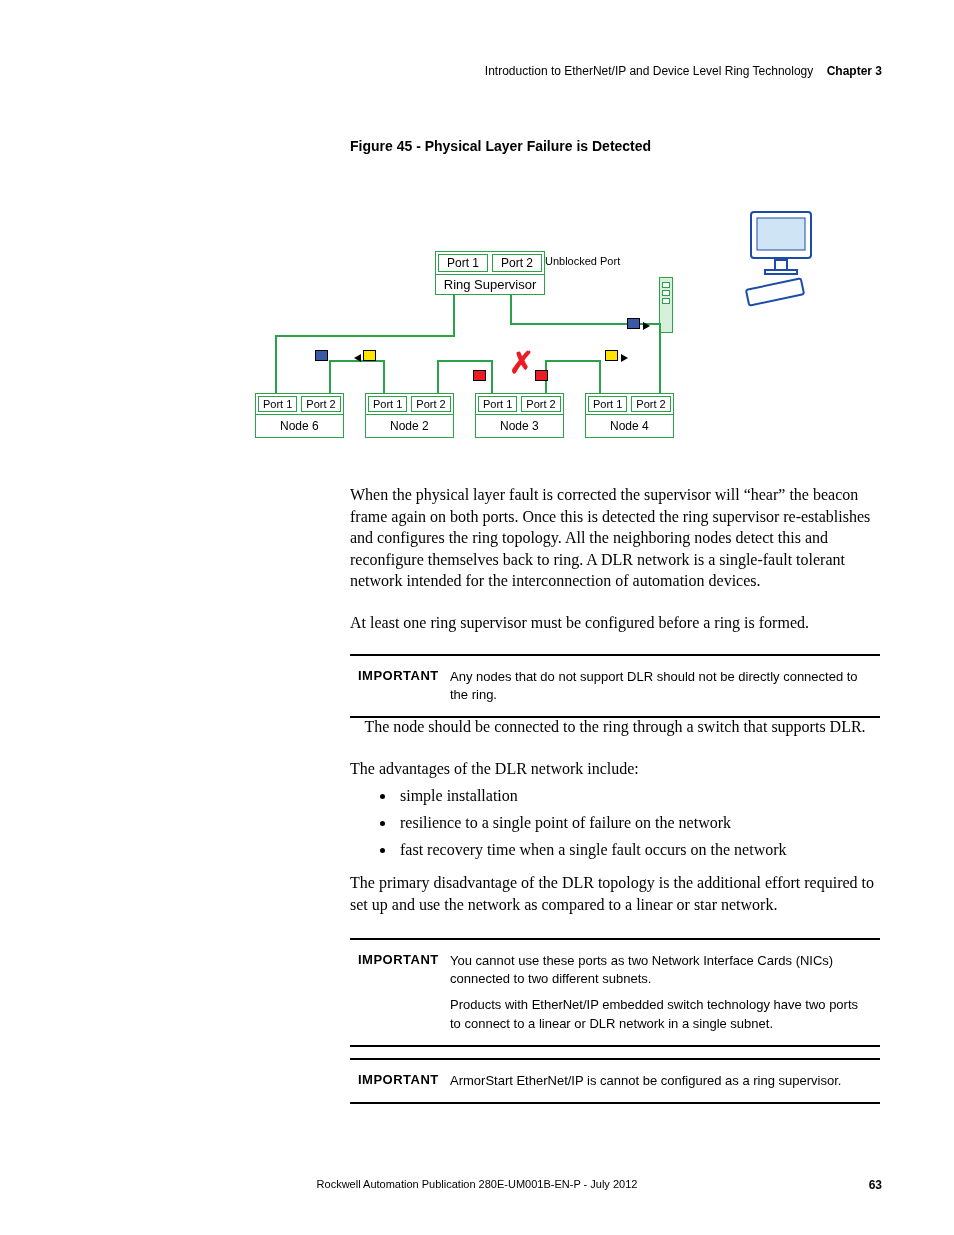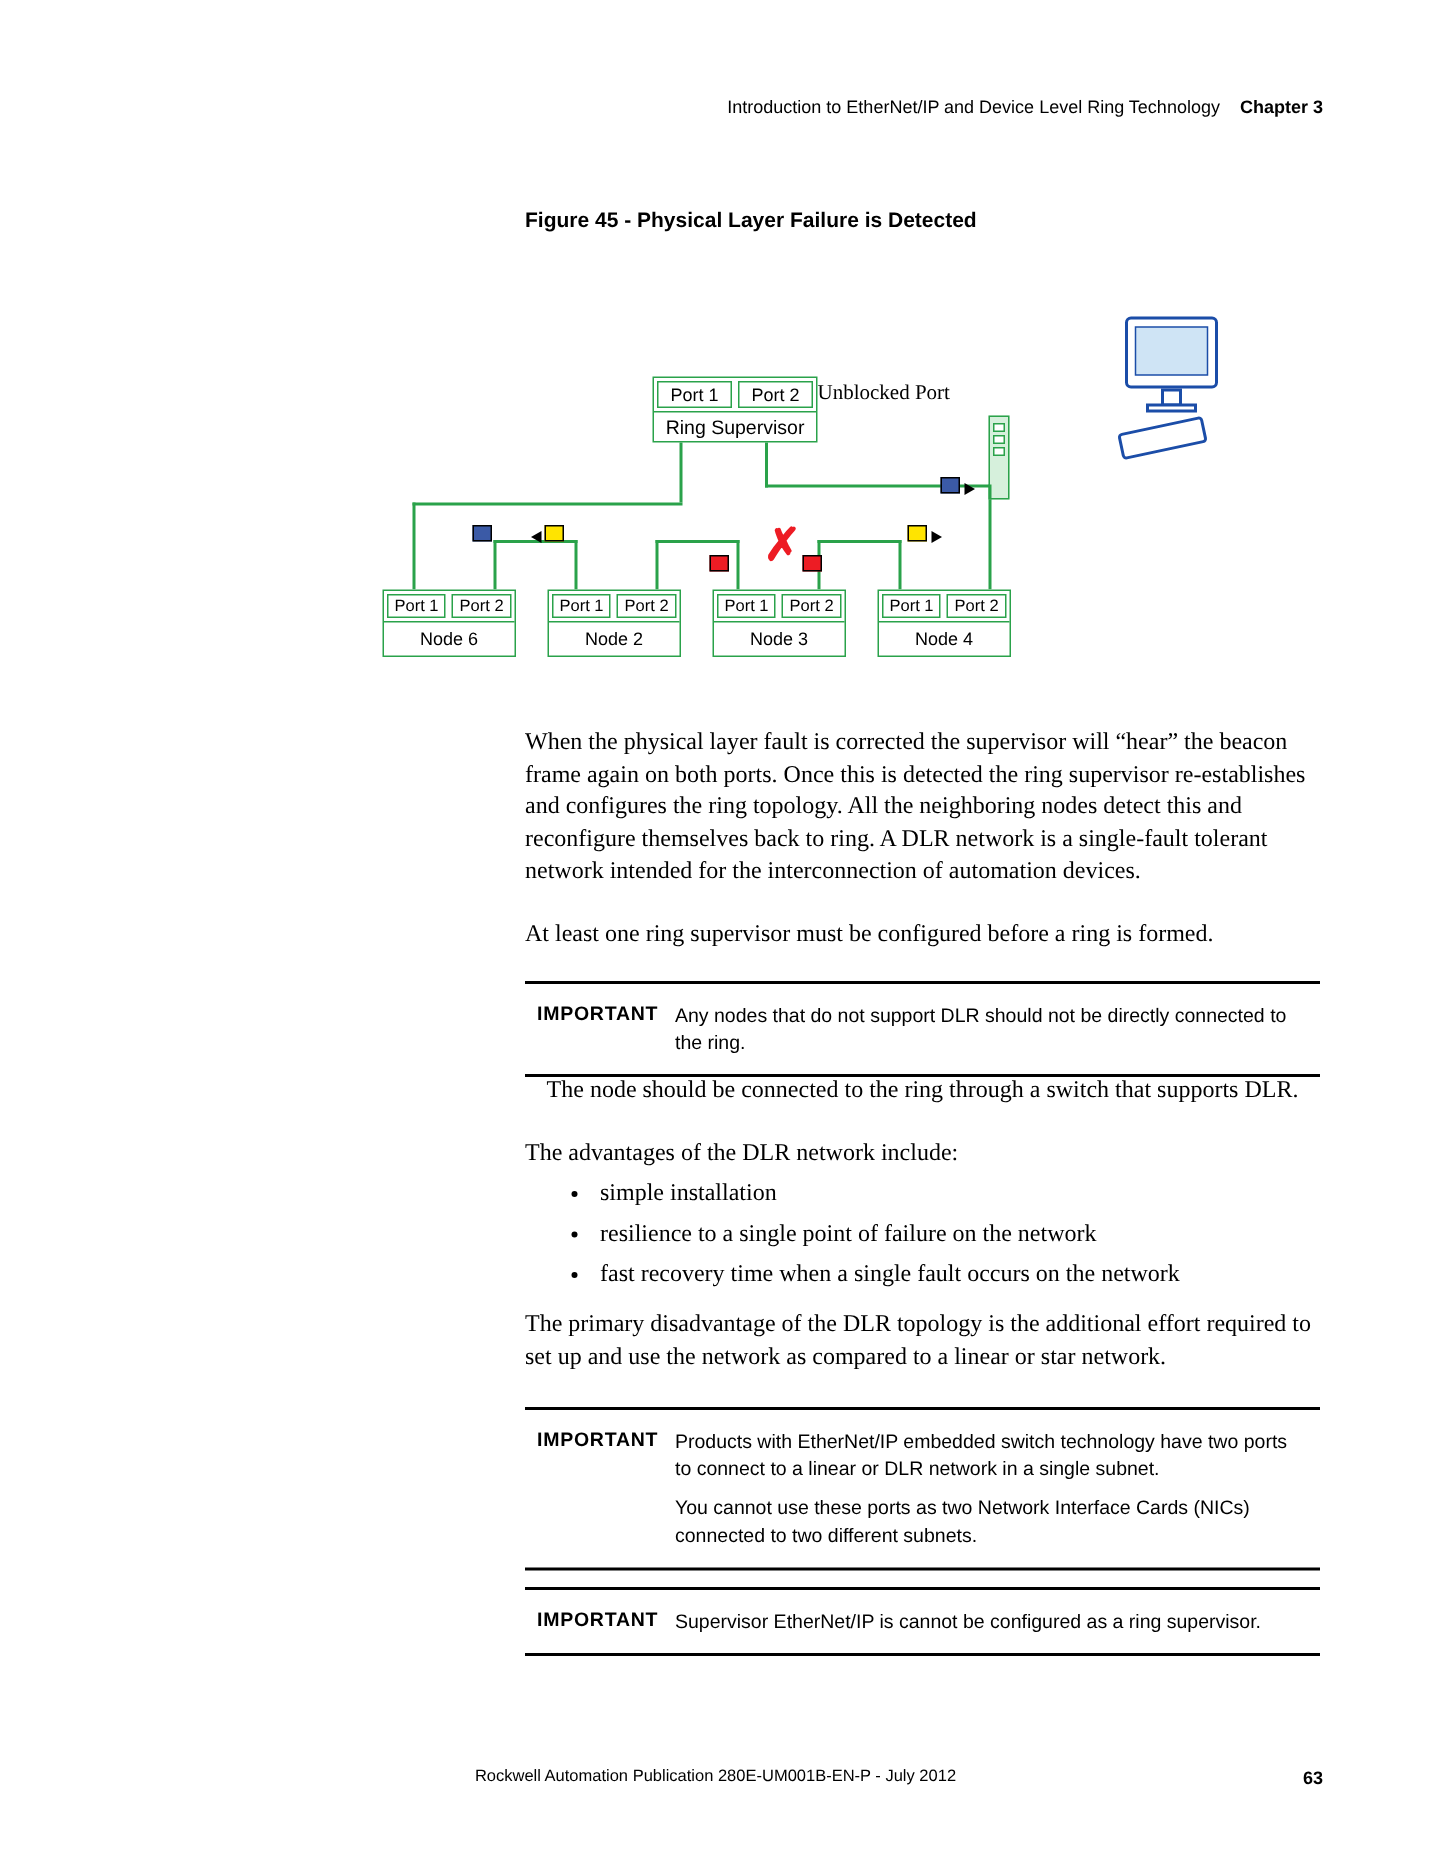--- a/index.html
+++ b/index.html
@@ -68,8 +68,8 @@
     position: absolute;
     top: 60px;
     left: 290px;
-    font-family: Liberation Serif, serif;
-    font-size: 14px;
+    font-family: Liberation Sans, sans-serif;
+    font-size: 11px;
     text-align: center;
     line-height: 1.2;
   }

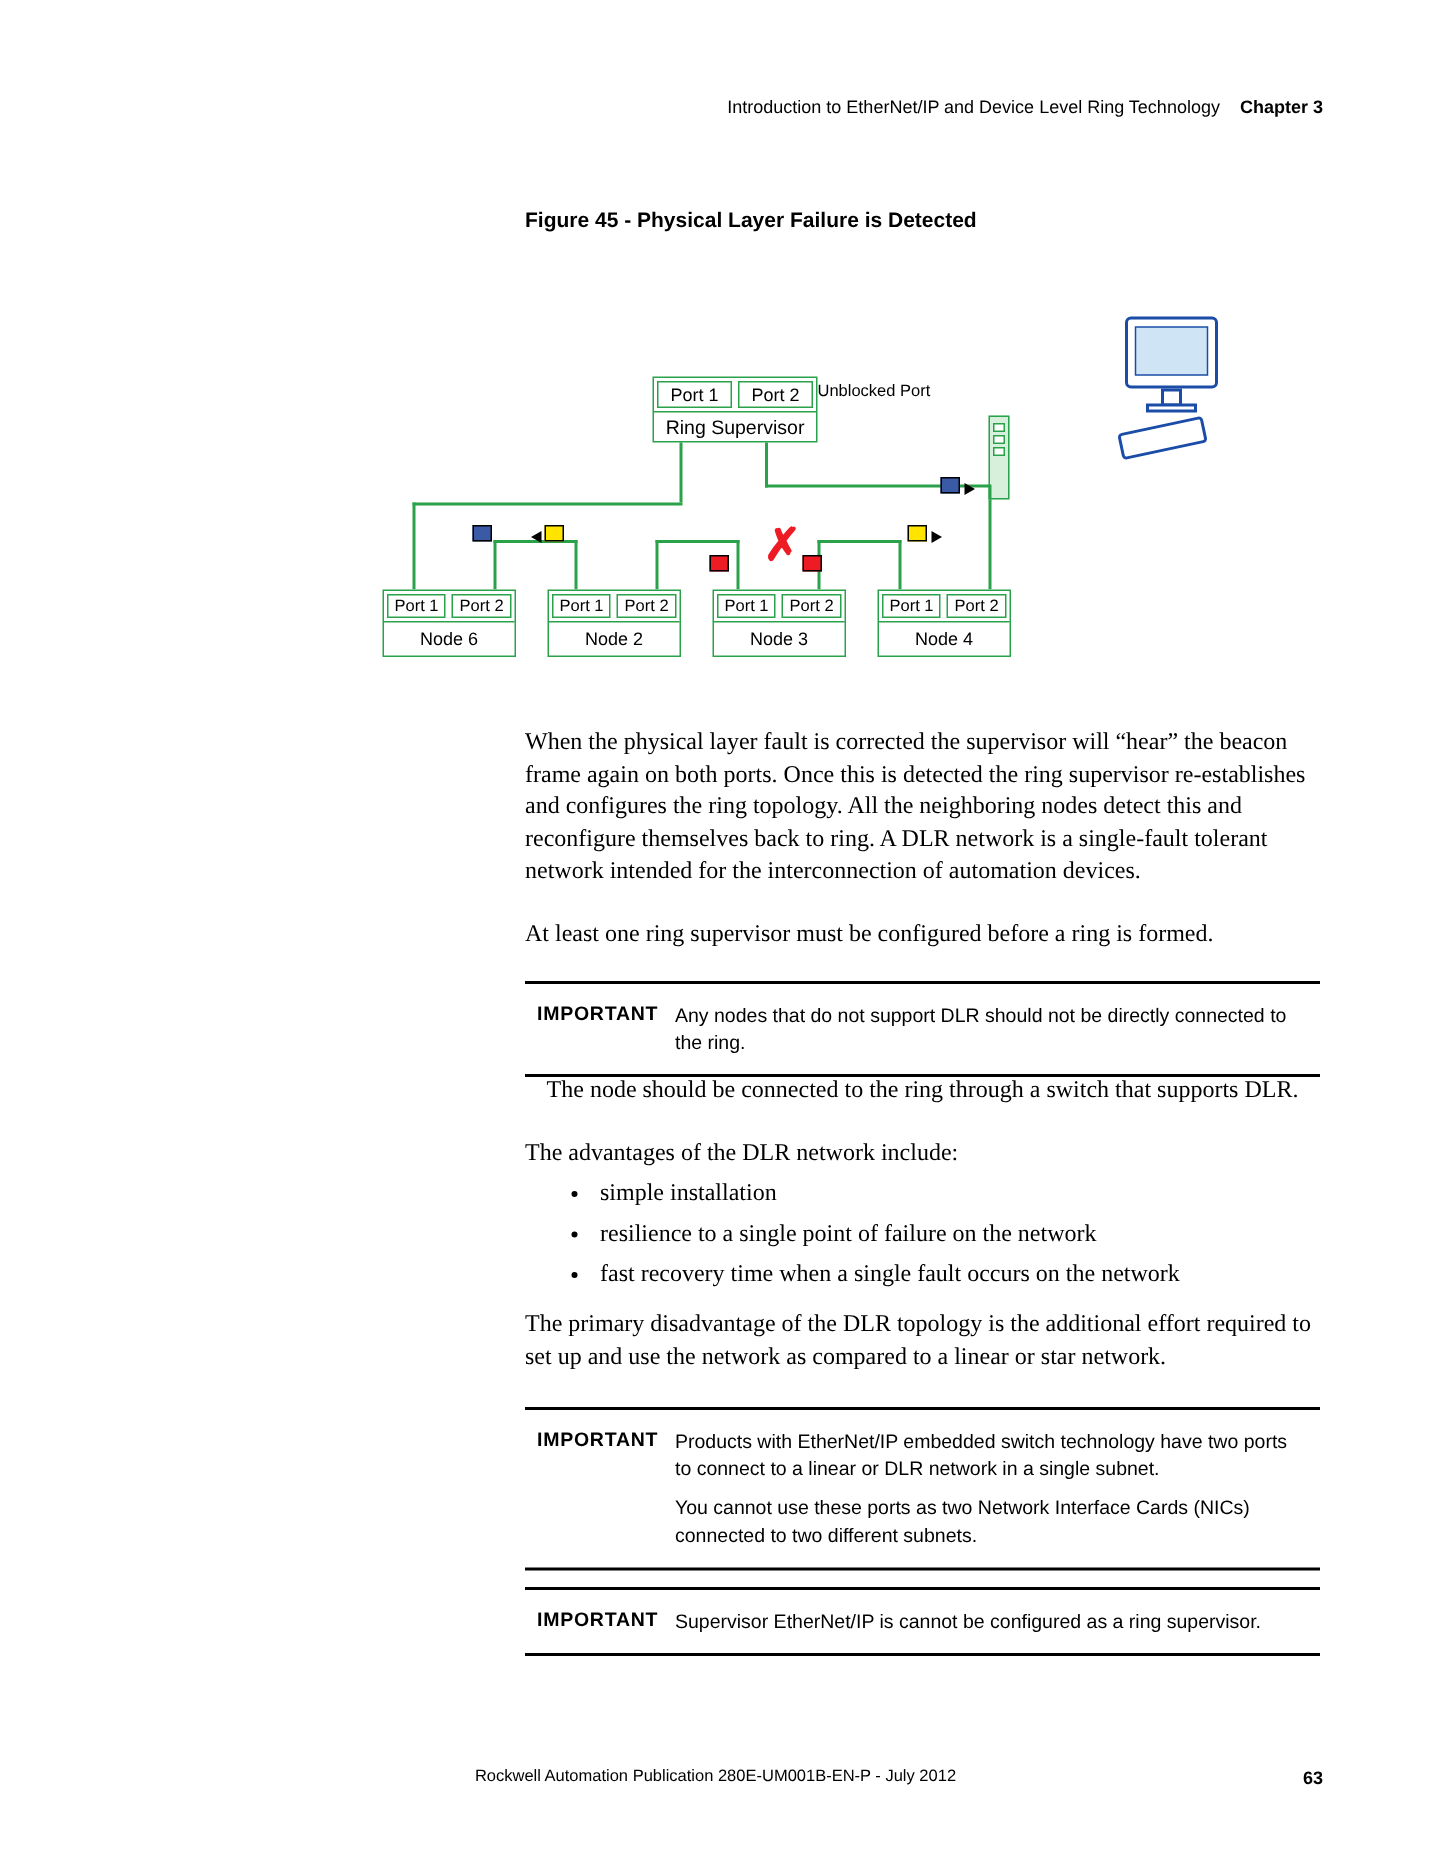--- a/index.html
+++ b/index.html
@@ -296,8 +296,8 @@
 <div class="important-box" style="top:938px;">
   <div class="important-label">IMPORTANT</div>
   <div class="important-body">
+    <p>You cannot use these ports as two Network Interface Cards (NICs) connected to two different subnets.</p>
     <p>Products with EtherNet/IP embedded switch technology have two ports to connect to a linear or DLR network in a single subnet.</p>
-    <p>You cannot use these ports as two Network Interface Cards (NICs) connected to two different subnets.</p>
   </div>
 </div>
 

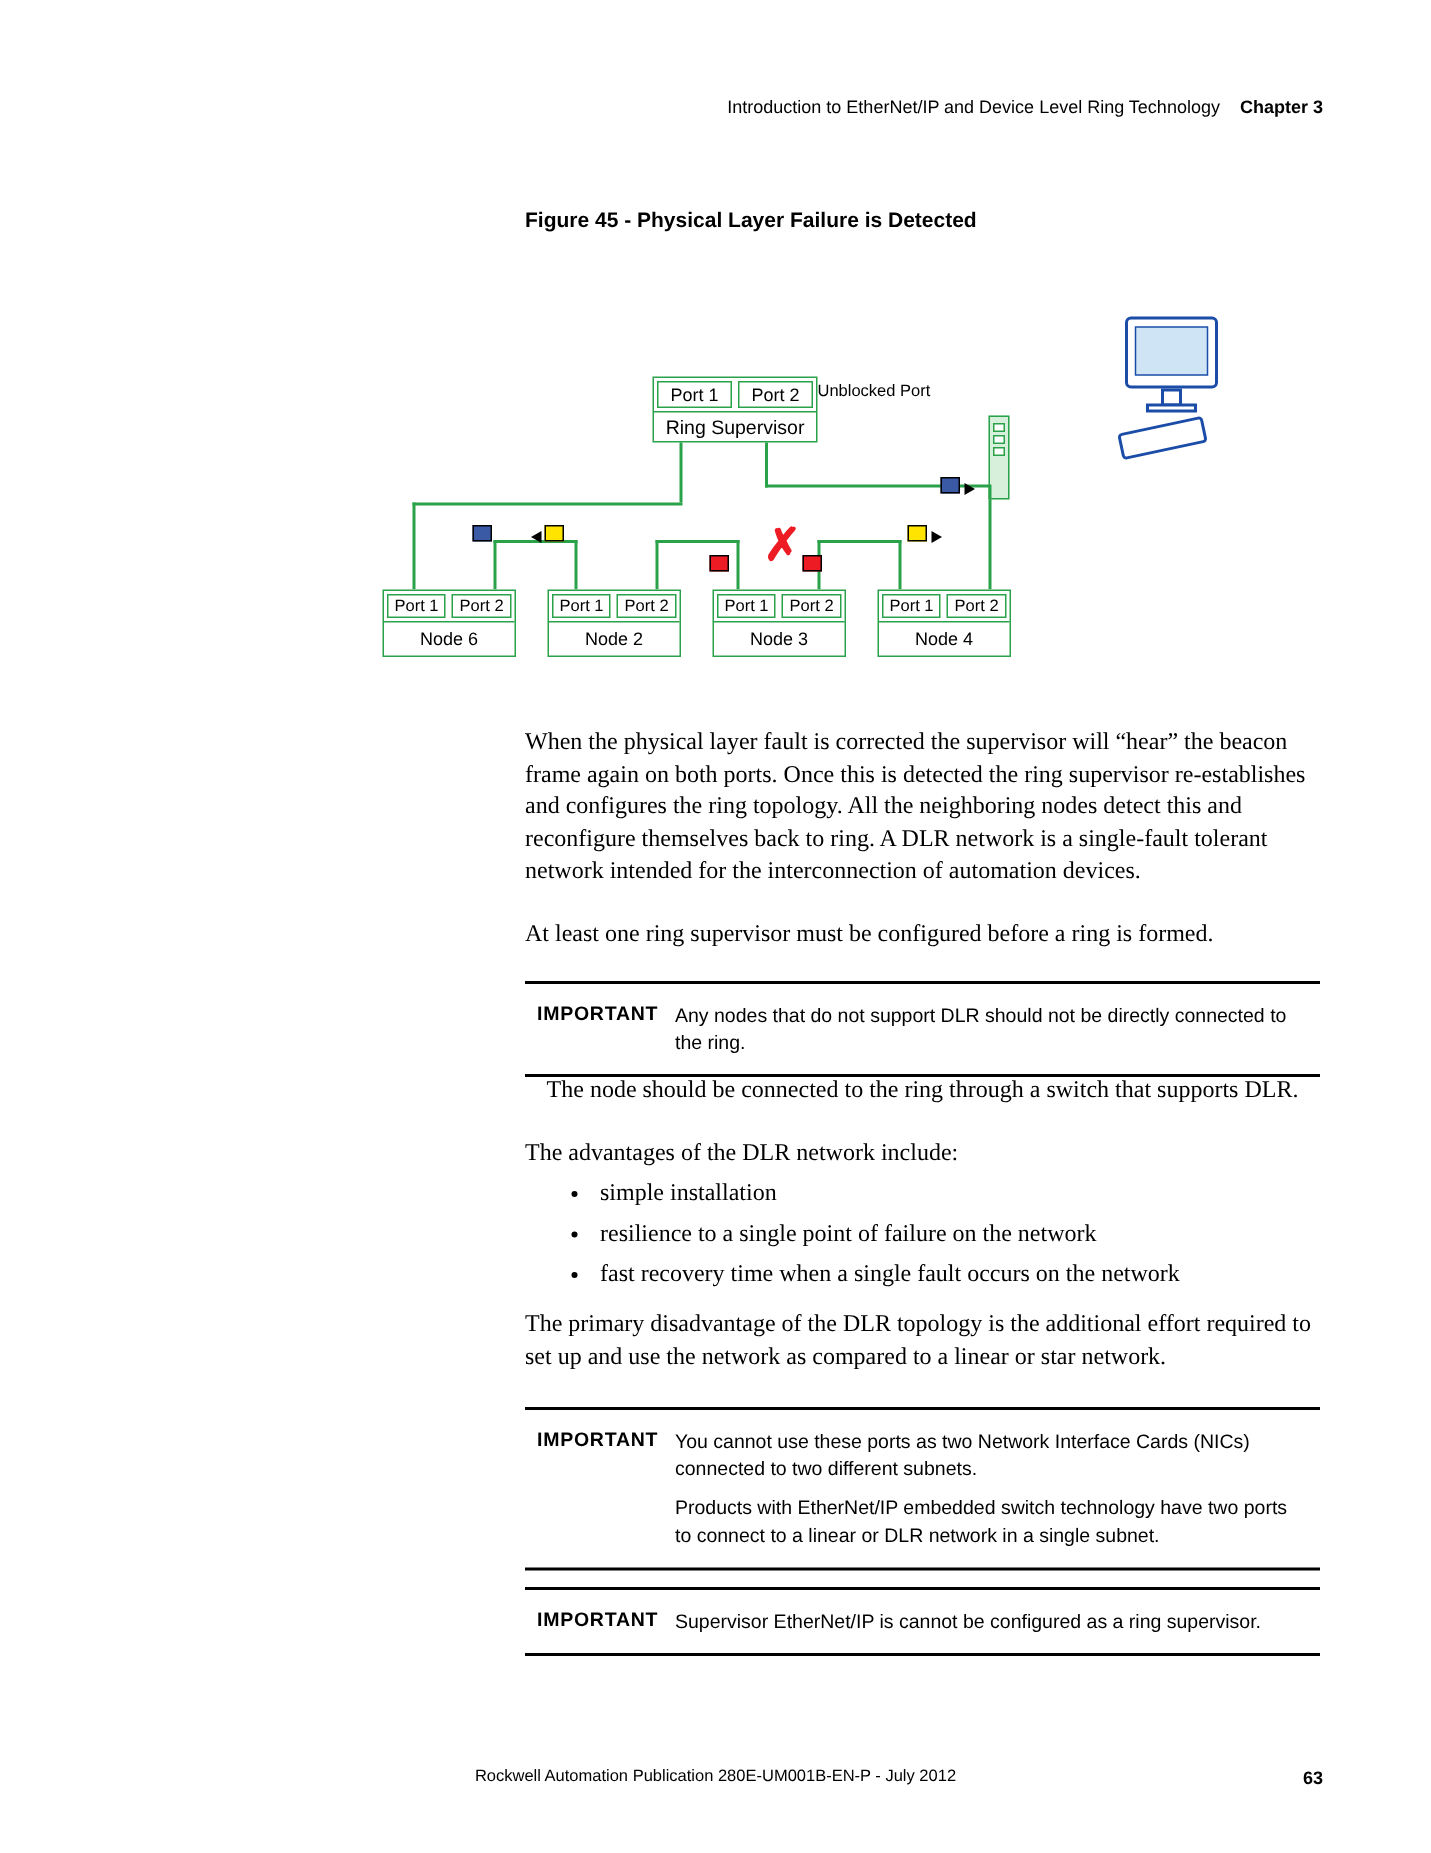--- a/index.html
+++ b/index.html
@@ -303,7 +303,7 @@
 
 <div class="important-box" style="top:1058px;">
   <div class="important-label">IMPORTANT</div>
-  <div class="important-body">Supervisor EtherNet/IP is cannot be configured as a ring supervisor.</div>
+  <div class="important-body">ArmorStart EtherNet/IP is cannot be configured as a ring supervisor.</div>
 </div>
 
 <div class="footer">

